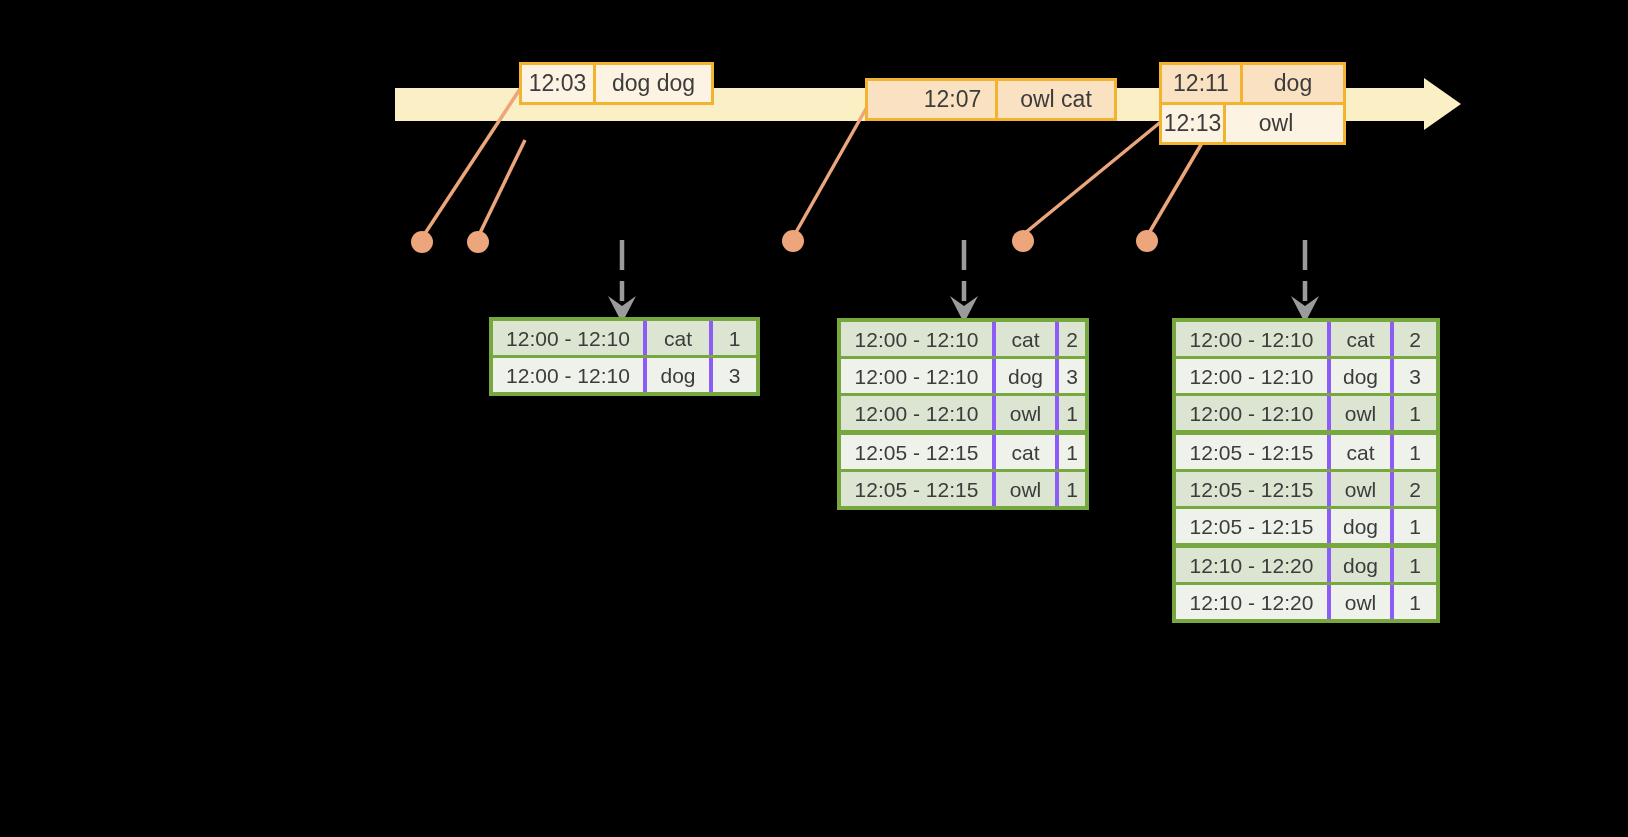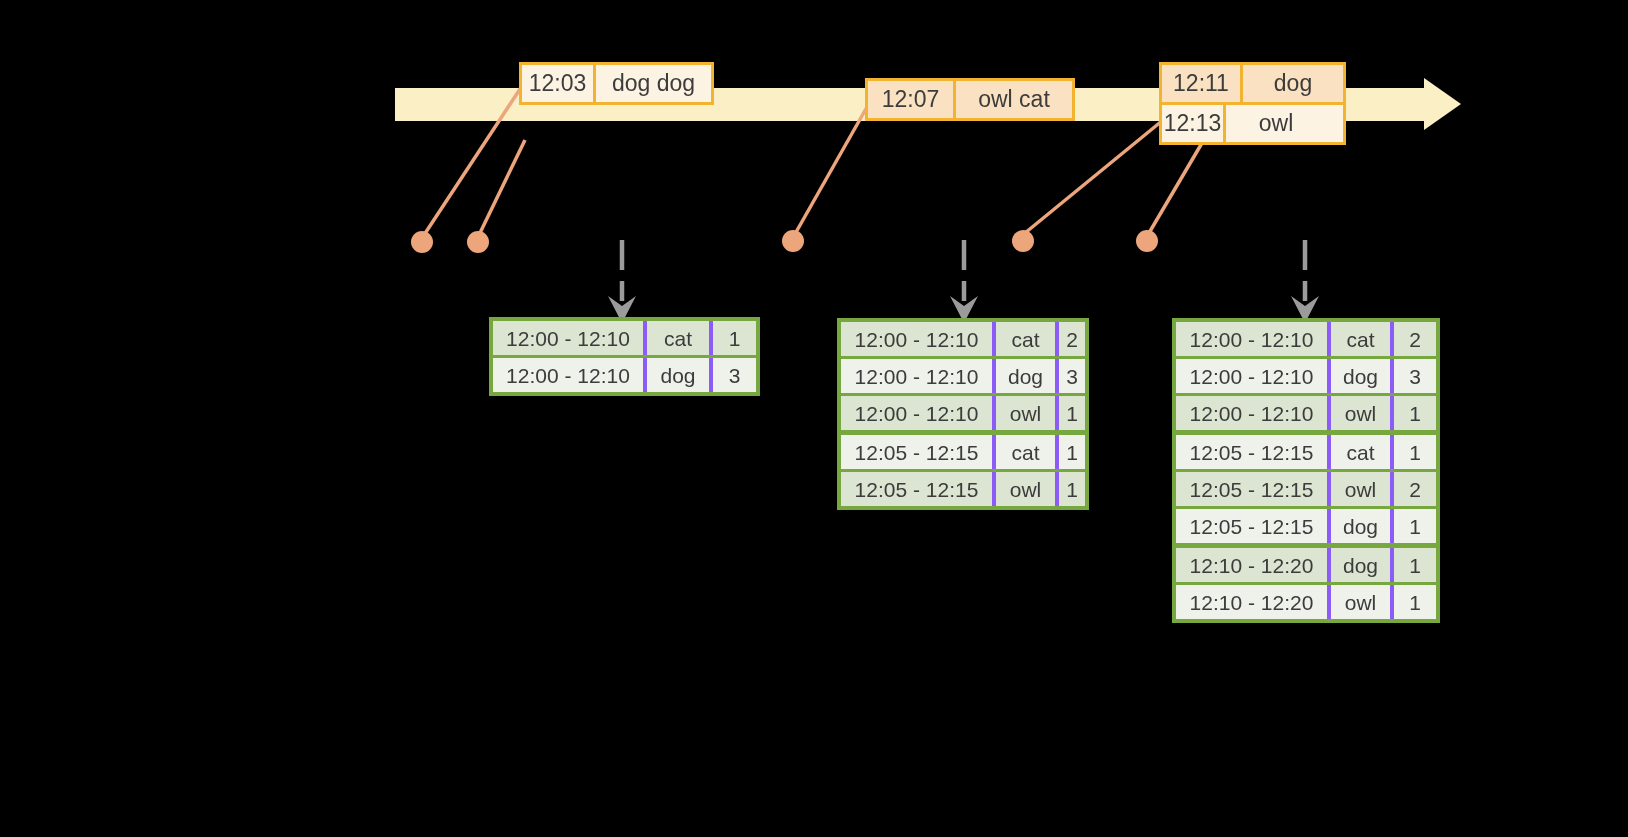--- a/index.html
+++ b/index.html
@@ -92,7 +92,7 @@
   </div>
 <div class="abs dtable etable" id="etable2">
     <div class="trow dark">
-      <div class="tcell" style="width: 85px;">12:07</div>
+      <div class="tcell" style="width: 85px; margin-left: 42px;">12:07</div>
       <div class="tcell" style="width: 116px;">owl cat</div>
     </div>
   </div>

